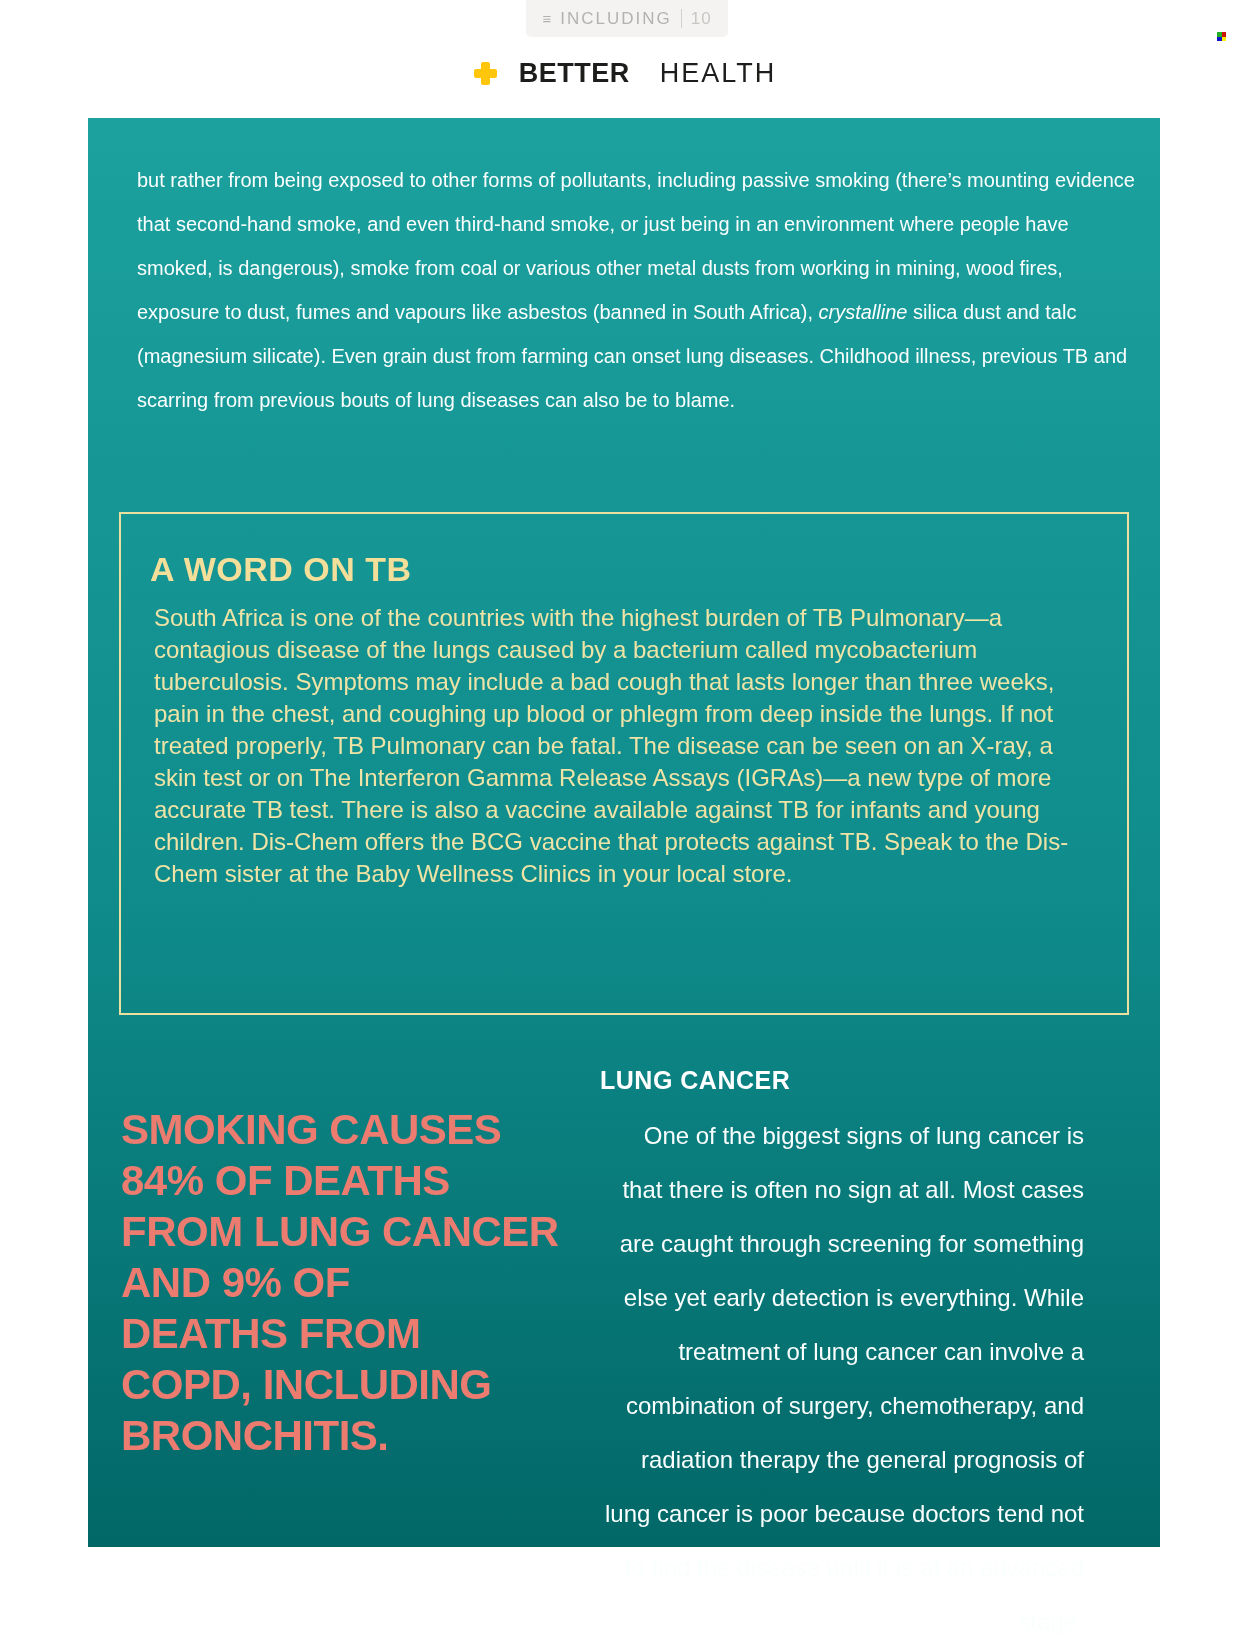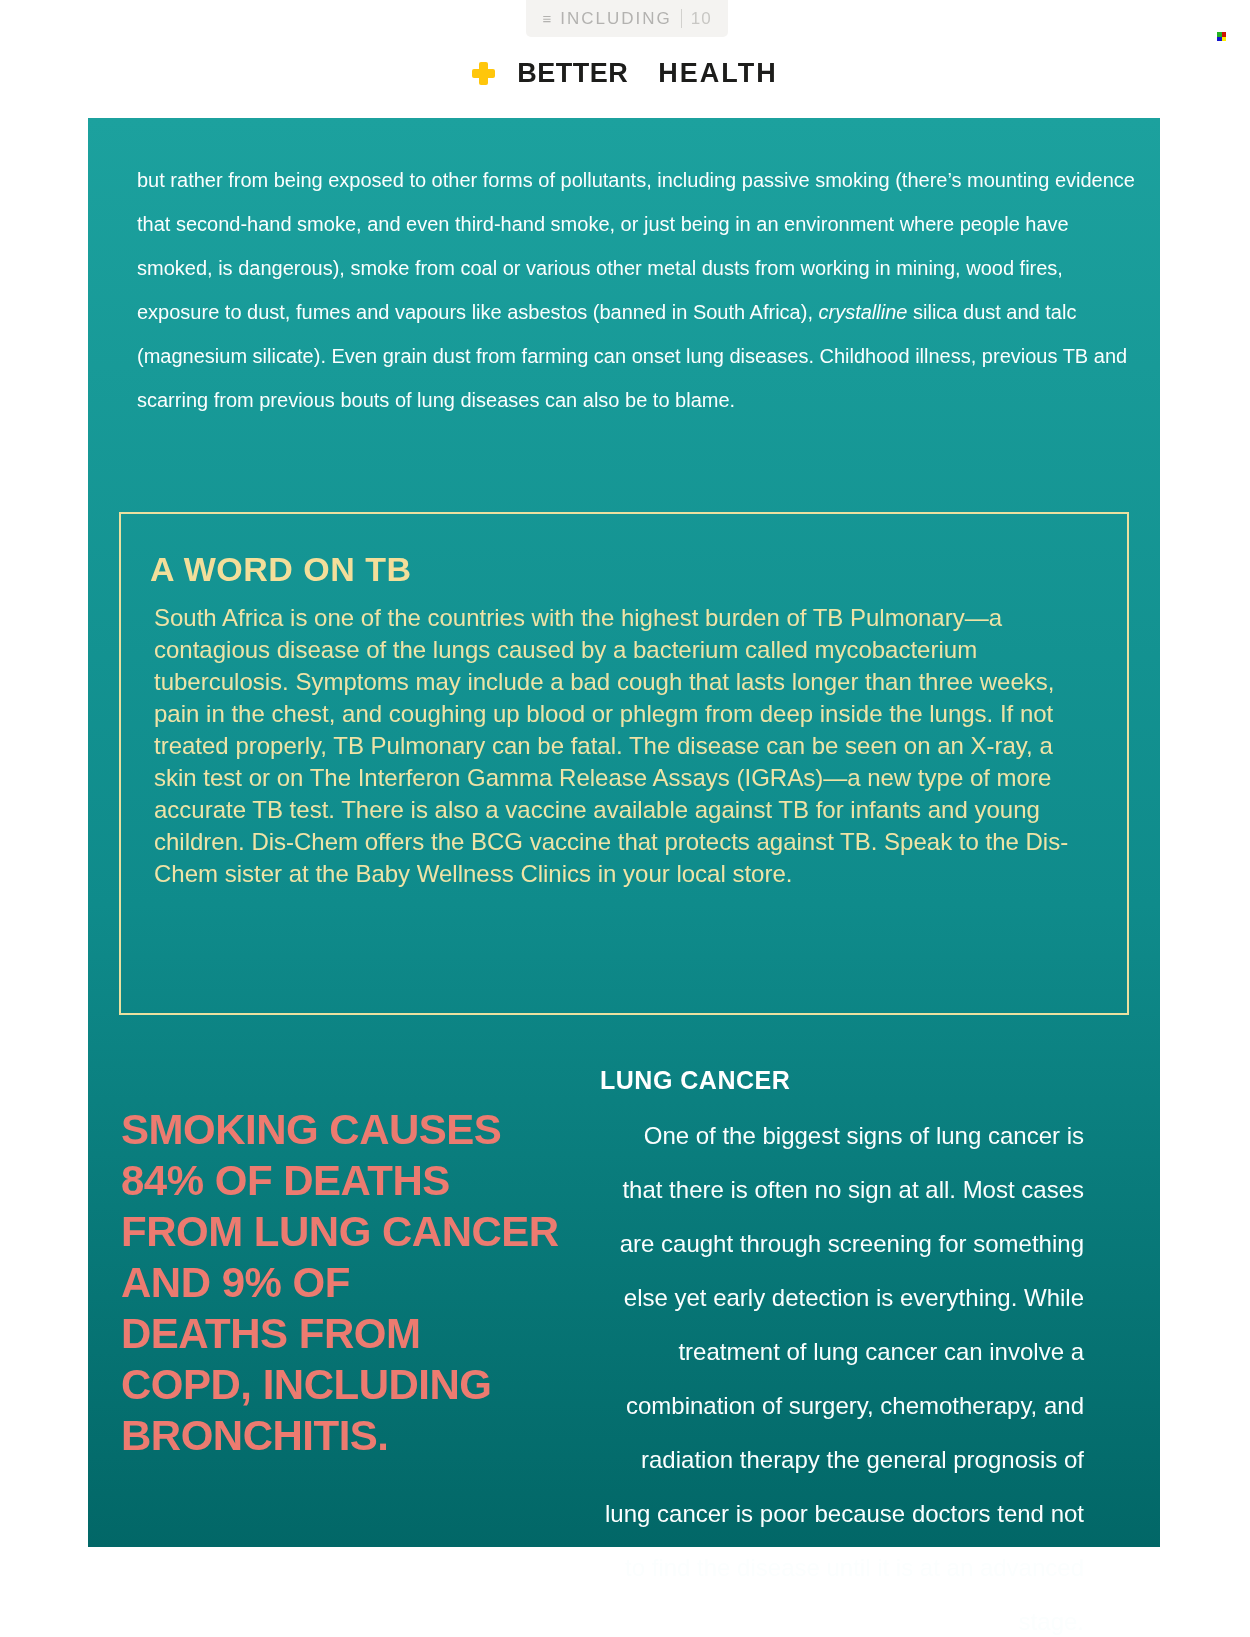--- a/index.html
+++ b/index.html
@@ -43,7 +43,7 @@
   .cross .v{left:7px;top:0;width:9px;height:23px;}
   .cross .h{left:0;top:7px;width:23px;height:9px;}
   .brand-bold{font-weight:800;letter-spacing:0.5px;}
-  .brand-light{font-weight:700;letter-spacing:2px;margin-left:8px;}
+  .brand-light{font-weight:400;letter-spacing:2px;margin-left:8px;}
 
   
   .card{

